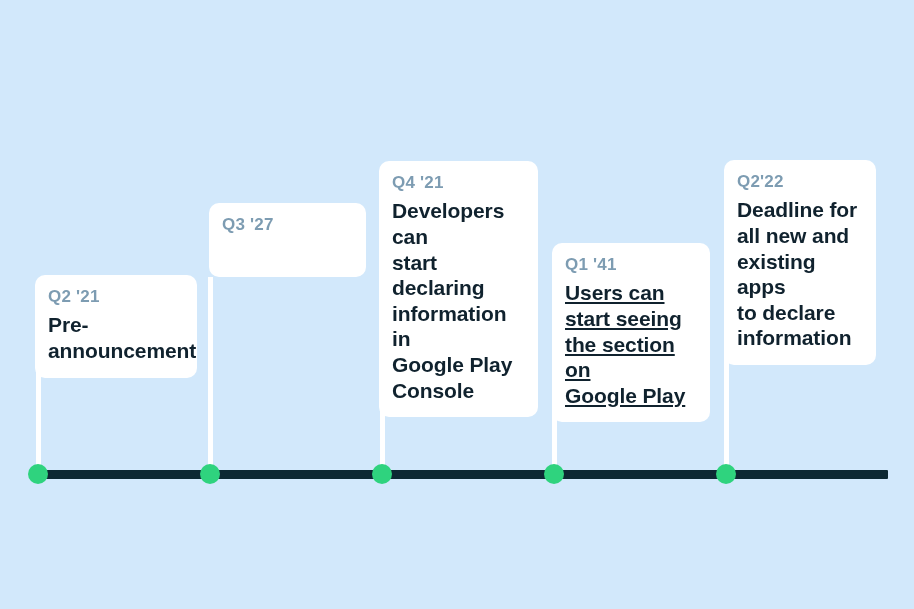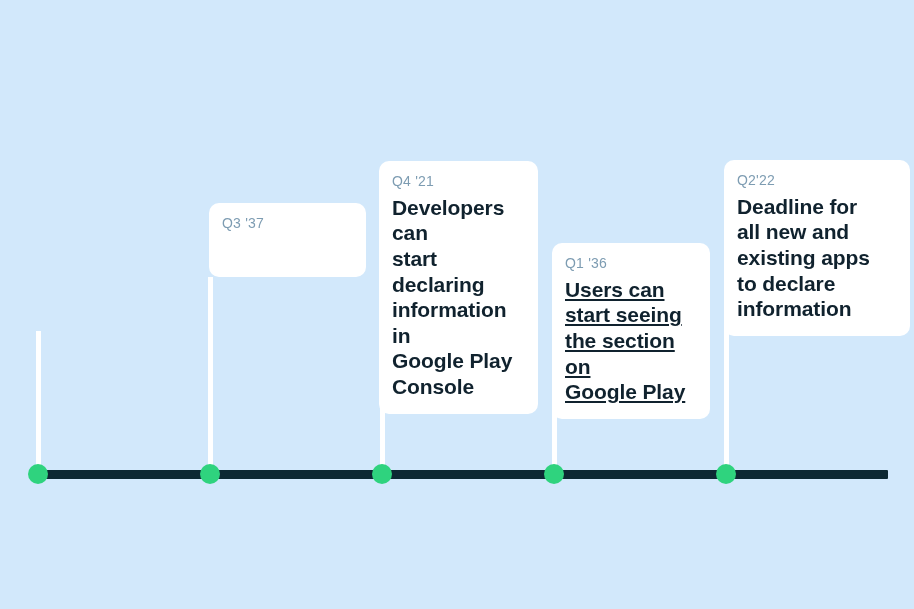--- a/index.html
+++ b/index.html
@@ -59,8 +59,8 @@
   }
   .card-quarter {
     color: #7d9cb2;
-    font-size: 14px;
-    font-weight: 400;
+    font-size: 17px;
+    font-weight: 700;
     letter-spacing: 0.2px;
     line-height: 1.2;
     margin-bottom: 5px;

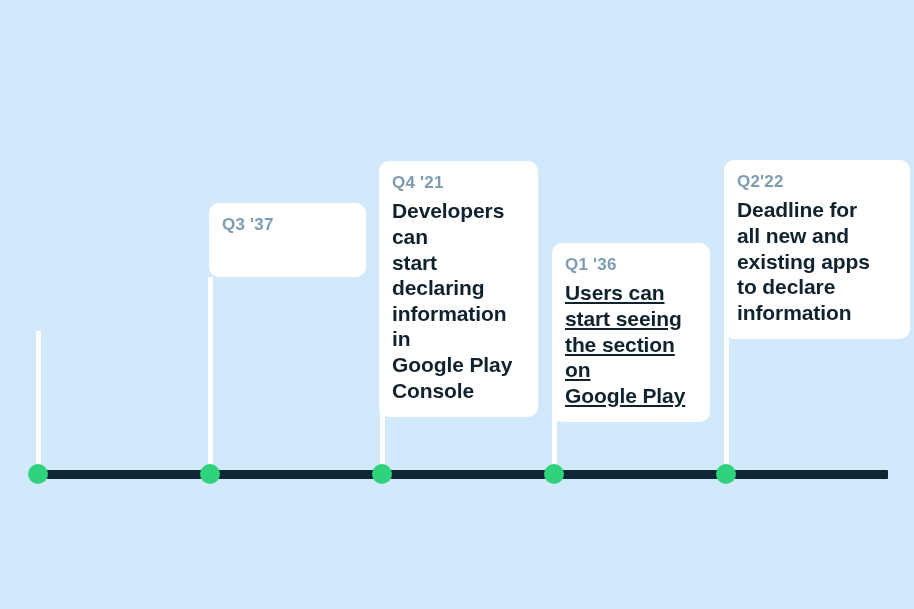--- a/index.html
+++ b/index.html
@@ -116,7 +116,7 @@
 Google Play</div>
   </div>
 
-  <div class="card" id="card-4" style="left: 724px; top: 160px; width: 186px; min-height: 129px; background: rgb(255, 255, 255);">
+  <div class="card" id="card-4" style="left: 724px; top: 160px; width: 152px; min-height: 129px; background: rgb(255, 255, 255);">
     <div class="card-quarter" style="color: rgb(125, 156, 178);">Q2'22</div>
     <div class="card-title" style="color: rgb(16, 34, 46);">Deadline for
 all new and

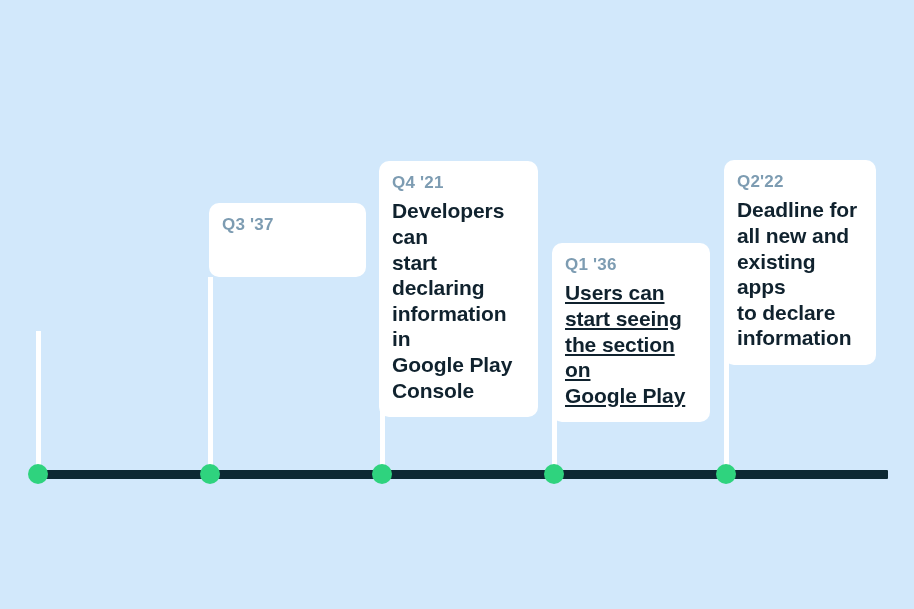--- a/index.html
+++ b/index.html
@@ -96,7 +96,7 @@
 
 
   <div class="card" id="card-1" style="left: 209px; top: 203px; width: 157px; min-height: 74px; background: rgb(255, 255, 255);">
-    <div class="card-quarter" style="color: rgb(125, 156, 178);">Q3 '37</div>
+    <div class="card-quarter" style="color: rgb(125, 156, 178);">Q3 '27</div>
   </div>
 
   <div class="card" id="card-2" style="left: 379px; top: 161px; width: 159px; min-height: 133px; background: rgb(255, 255, 255);">

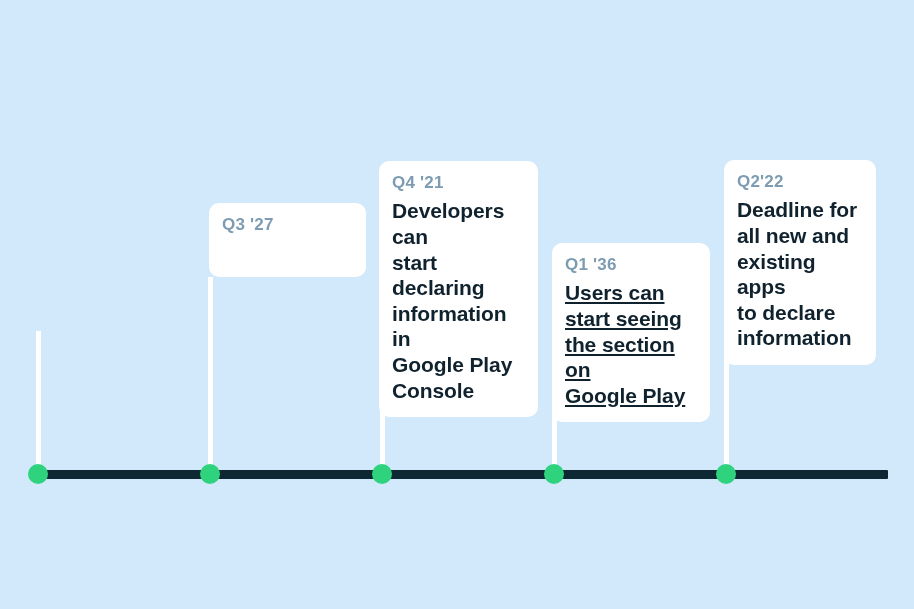--- a/index.html
+++ b/index.html
@@ -109,7 +109,7 @@
   </div>
 
   <div class="card" id="card-3" style="left: 552px; top: 243px; width: 158px; min-height: 111px; background: rgb(255, 255, 255);">
-    <div class="card-quarter" style="color: rgb(125, 156, 178);">Q1 '36</div>
+    <div class="card-quarter" style="color: rgb(125, 156, 178);">Q1 '41</div>
     <div class="card-title" style="color: rgb(16, 34, 46); text-decoration: underline;">Users can
 start seeing
 the section on

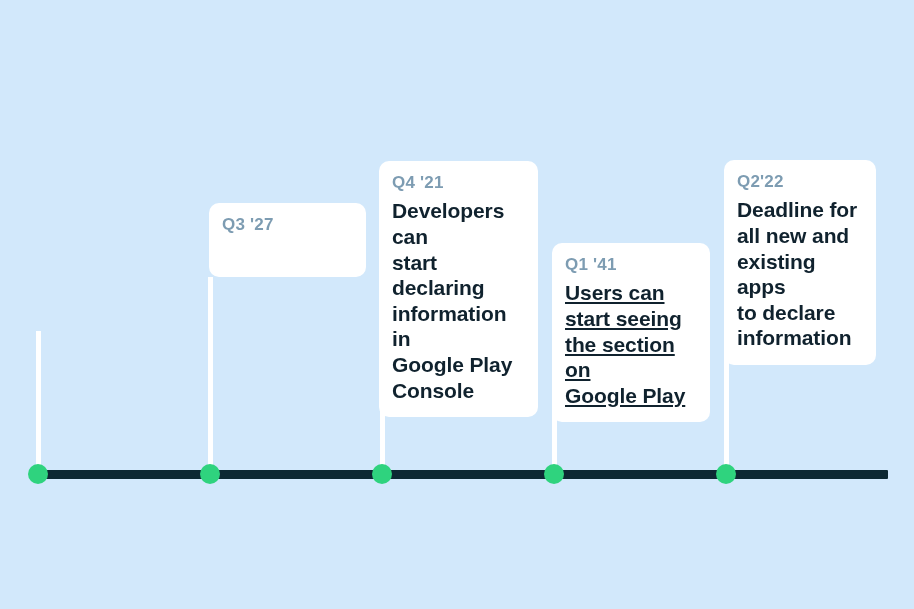--- a/index.html
+++ b/index.html
@@ -94,6 +94,10 @@
   <div class="dot" id="dot-3" style="left: 554px; top: 474px; background: rgb(47, 211, 126);"></div>
   <div class="dot" id="dot-4" style="left: 726px; top: 474px; background: rgb(47, 211, 126);"></div>
 
+  <div class="card" id="card-0" style="left: 35px; top: 275px; width: 162px; min-height: 56px; background: rgb(255, 255, 255);">
+    <div class="card-quarter" style="color: rgb(125, 156, 178);">Q2 '21</div>
+    <div class="card-title" style="color: rgb(16, 34, 46);">Pre-announcement</div>
+  </div>
 
   <div class="card" id="card-1" style="left: 209px; top: 203px; width: 157px; min-height: 74px; background: rgb(255, 255, 255);">
     <div class="card-quarter" style="color: rgb(125, 156, 178);">Q3 '27</div>

